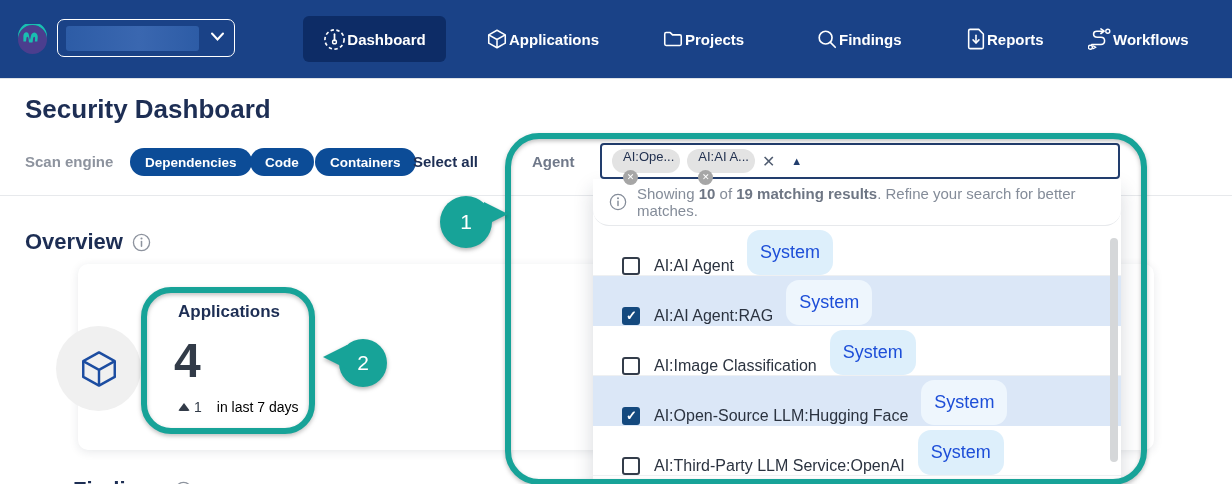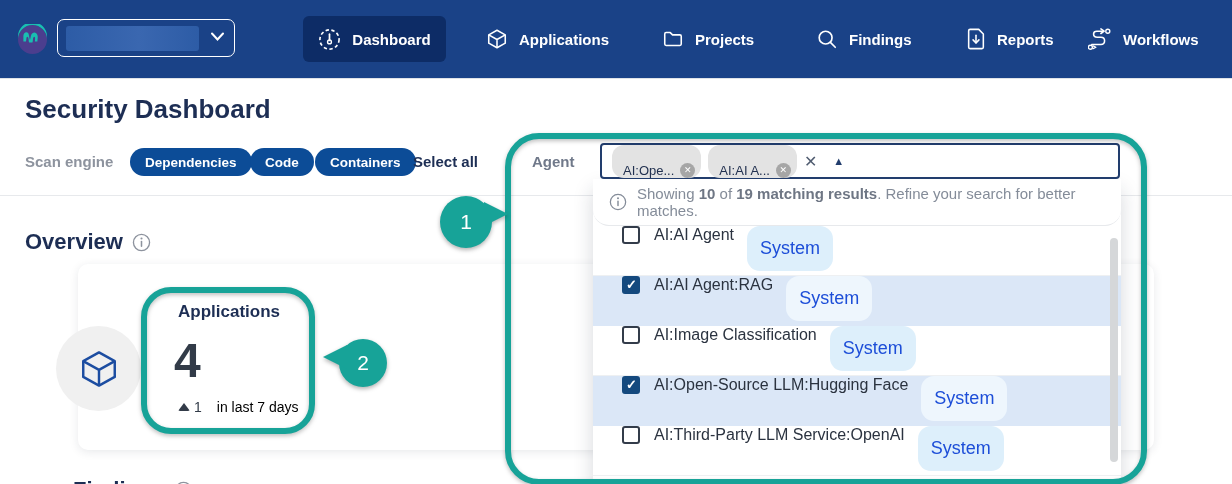--- a/index.html
+++ b/index.html
@@ -16,7 +16,7 @@
   .org-redacted { position:absolute; left:8px; top:6px; width:133px; height:25px; border-radius:3px;
     background:linear-gradient(90deg,#2d5ca6 0%,#3a67b0 55%,#2d5ca6 100%); }
   .org-chevron { position:absolute; right:10px; top:12px; }
-  .nav-item { position:absolute; top:16px; height:46px; display:flex; align-items:center; gap:11px;
+  .nav-item { position:absolute; top:16px; height:46px; display:flex; align-items:center; gap:1px;
     color:#fff; font-size:15px; font-weight:600; padding:0 14px; border-radius:6px; cursor:pointer; }
   .nav-item svg { flex:0 0 auto; }
   .nav-item.active { background:#0D2C66; }

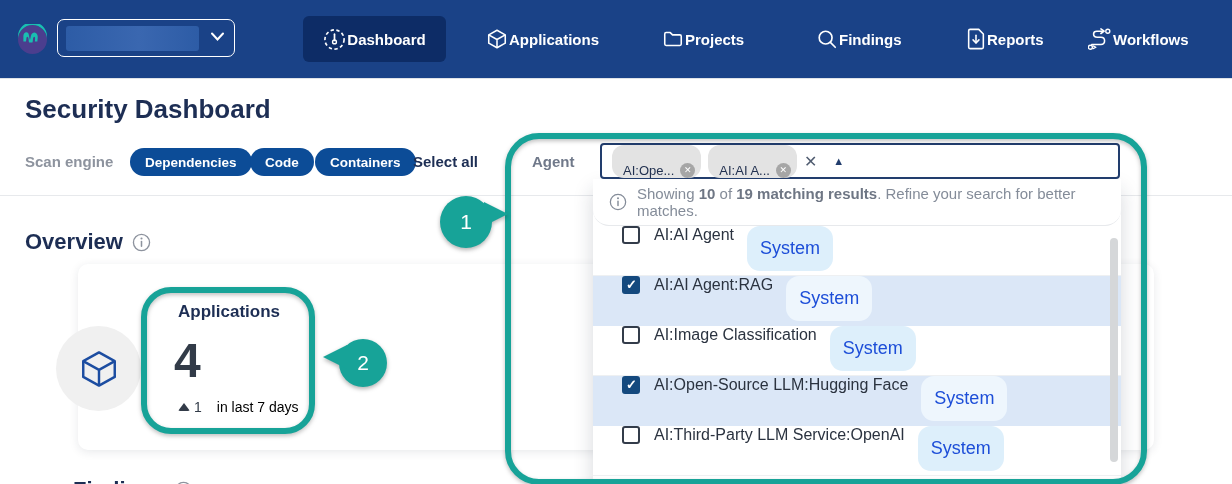--- a/index.html
+++ b/index.html
@@ -36,8 +36,8 @@
 
   .labels-select { position:absolute; left:600px; top:143px; width:520px; height:36px; background:#fff;
     border:2px solid #223D6D; border-radius:4px; display:flex; align-items:center; padding:0 10px; z-index:7; cursor:text; }
-  .chip { display:flex; align-items:flex-end; gap:6px; background:#E3E3E3; border-radius:12px; height:33px;
-    padding:0 6px 0 11px; margin-right:7px; font-size:13px; color:#223150; white-space:nowrap; }
+  .chip { display:flex; align-items:flex-start; gap:6px; background:#E3E3E3; border-radius:12px; height:24px;
+    padding:0 6px 0 11px; margin-right:7px; font-size:13px; color:#223150; white-space:nowrap;flex-direction:column; }
   .chip-x { width:15px; height:15px; border-radius:50%; background:#A6A6A6; color:#fff; font-size:9px;
     line-height:15px; text-align:center; cursor:pointer; }
   .select-placeholder { flex:1; margin-left:4px; color:#A9AFBA; font-size:15px; }

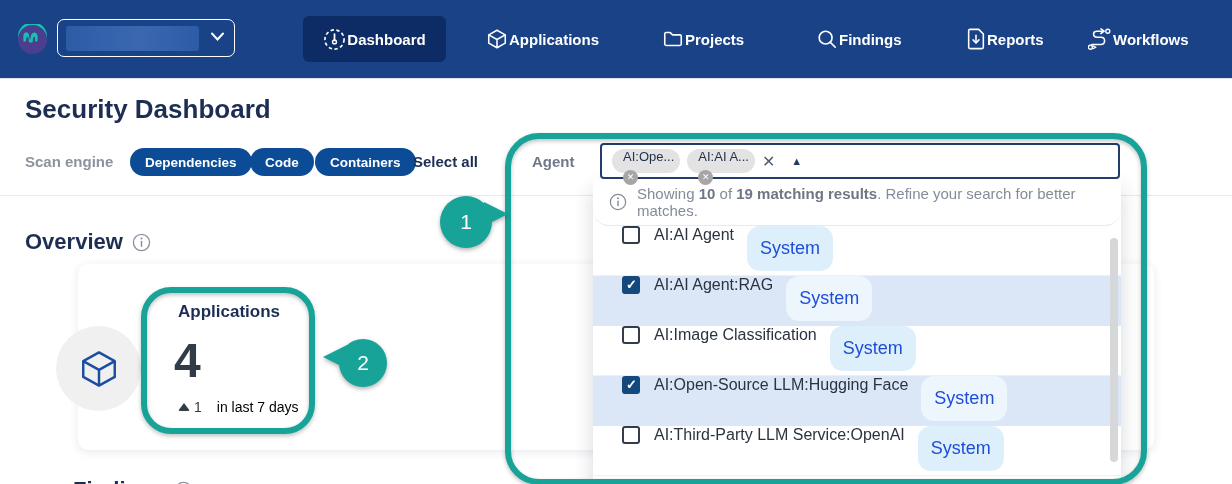--- a/index.html
+++ b/index.html
@@ -67,7 +67,7 @@
   .dd-summary { height:47px; display:flex; align-items:center; gap:10px; padding:0 16px;
     border-bottom:1px solid #E7E9EC; color:#848C99; font-size:15px;border-radius:16px; }
   .dd-summary b { color:#6E7684; font-weight:700; }
-  .dd-row { height:50px; display:flex; align-items:flex-start; padding:0 16px 0 29px;
+  .dd-row { height:50px; display:flex; align-items:flex-end; padding:0 16px 0 29px;
     border-bottom:1px solid #EEF0F2; cursor:pointer; }
   .dd-row.hl { background:#DBE7F7; border-bottom-color:transparent; }
   .cbx { width:18px; height:18px; border:2px solid #333C4A; border-radius:3px; background:#fff; flex:0 0 auto; }

